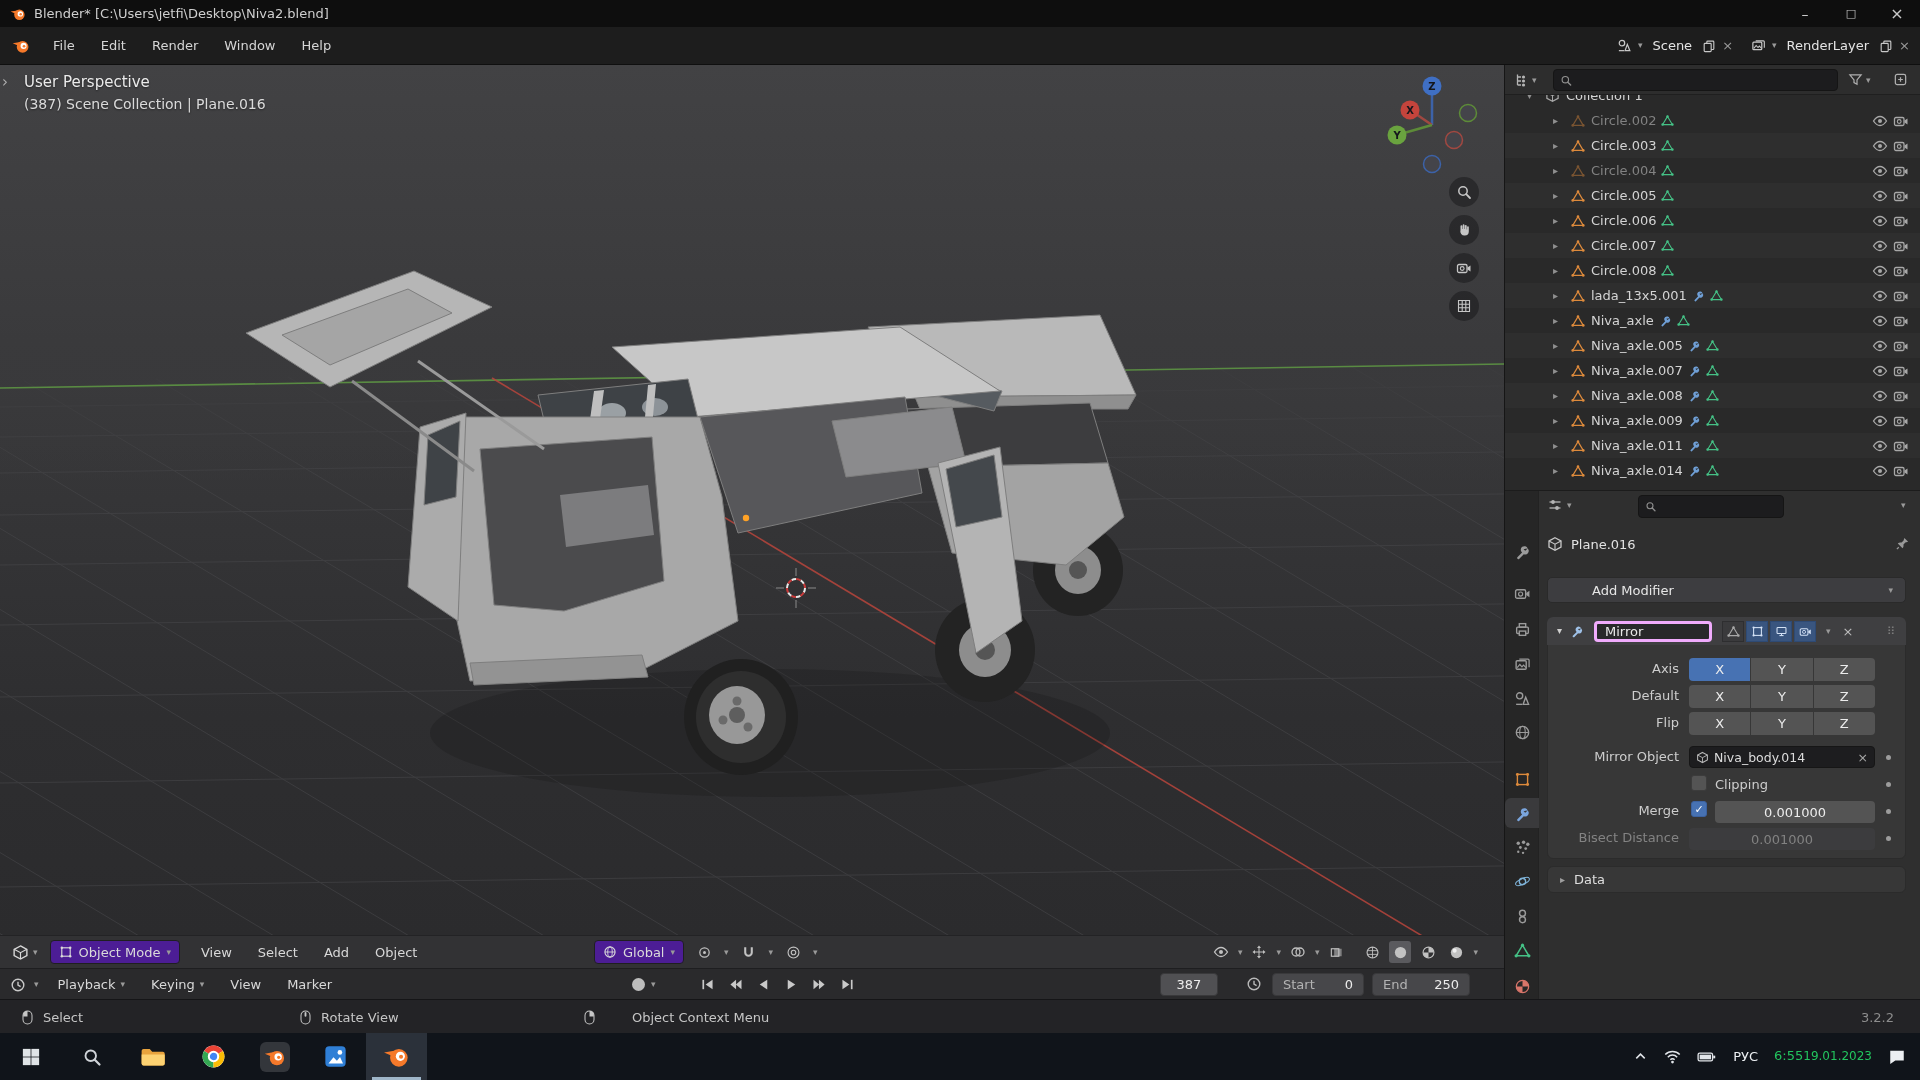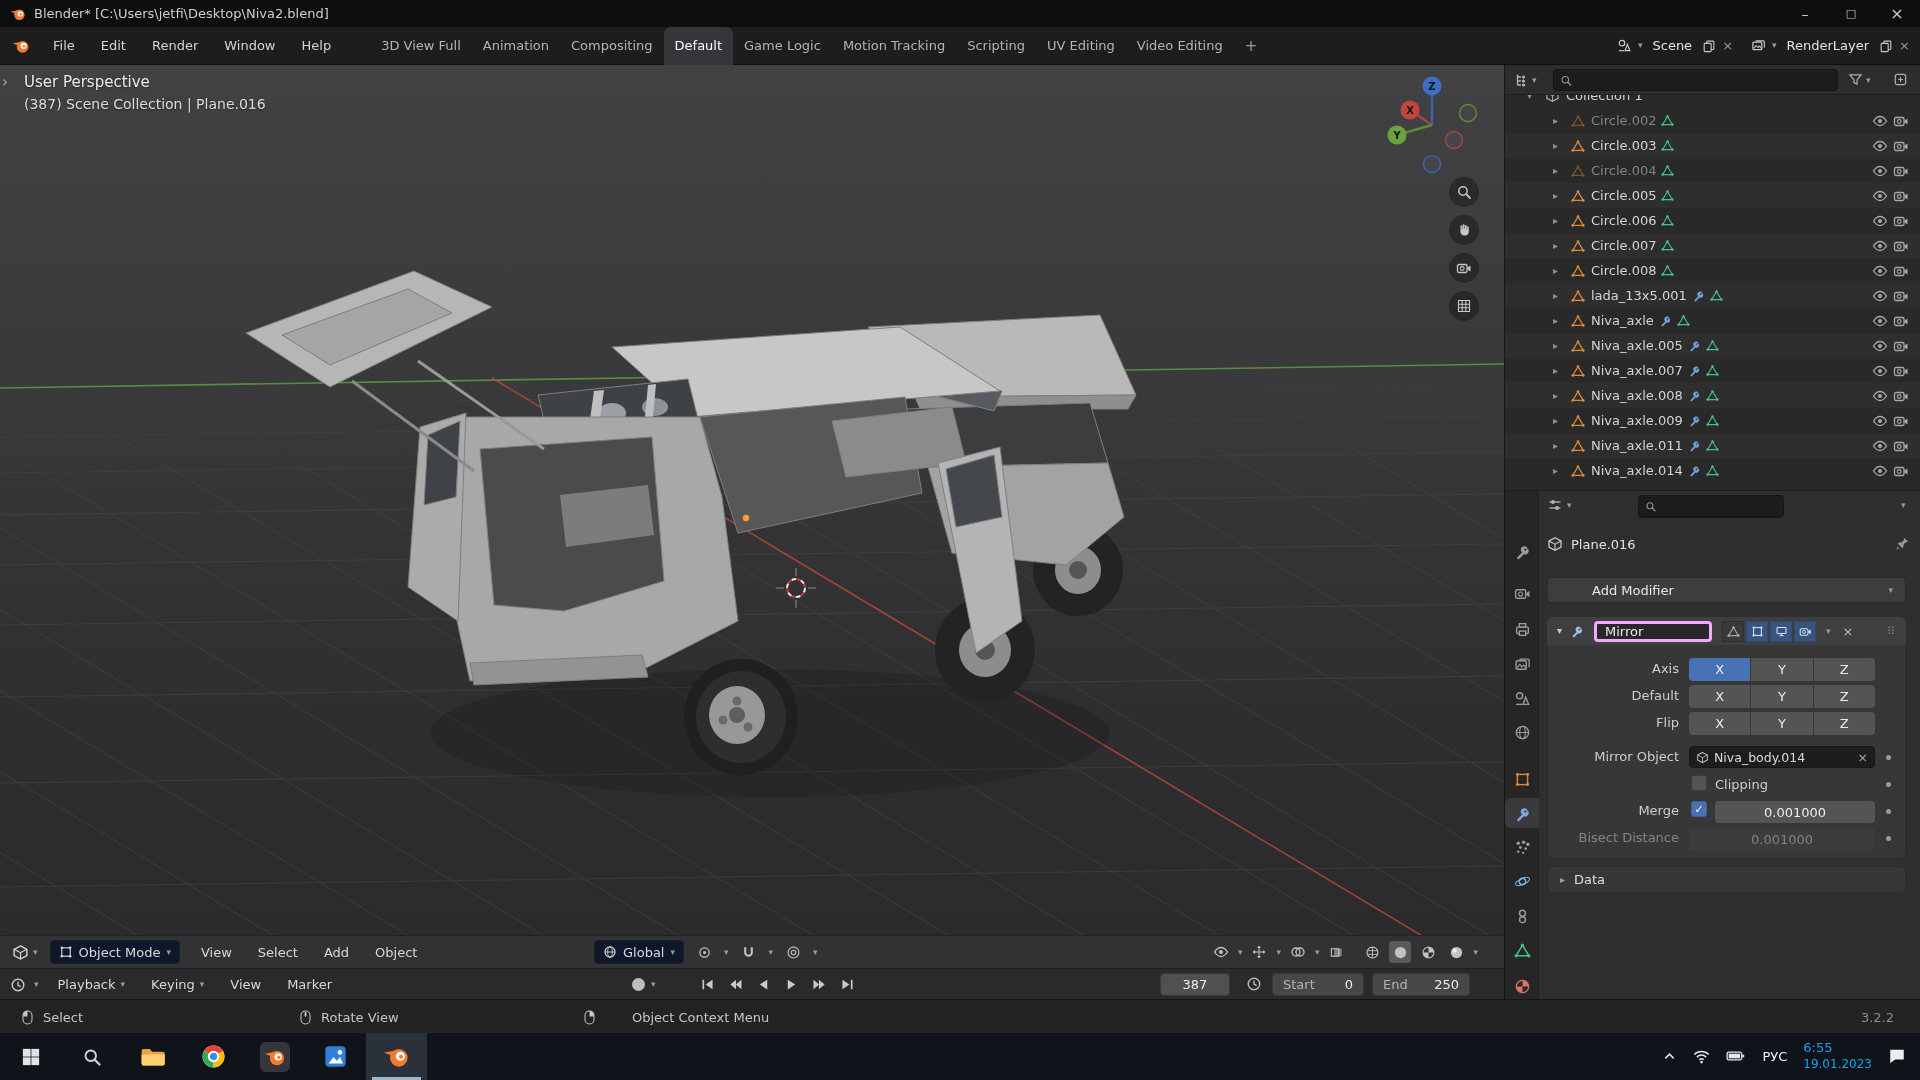--- a/index.html
+++ b/index.html
@@ -378,18 +378,6 @@
         <span class="tmenu">Render</span>
         <span class="tmenu">Window</span>
         <span class="tmenu">Help</span>
-      </div>
-    <div id="topbar-tabs">
-        <span class="wtab">3D View Full</span>
-        <span class="wtab">Animation</span>
-        <span class="wtab">Compositing</span>
-        <span class="wtab active">Default</span>
-        <span class="wtab">Game Logic</span>
-        <span class="wtab">Motion Tracking</span>
-        <span class="wtab">Scripting</span>
-        <span class="wtab">UV Editing</span>
-        <span class="wtab">Video Editing</span>
-        <span class="wtab addtab">+</span>
       </div>
     <div id="topbar-right">
       <svg class="ic" style="width:15px;height:15px">

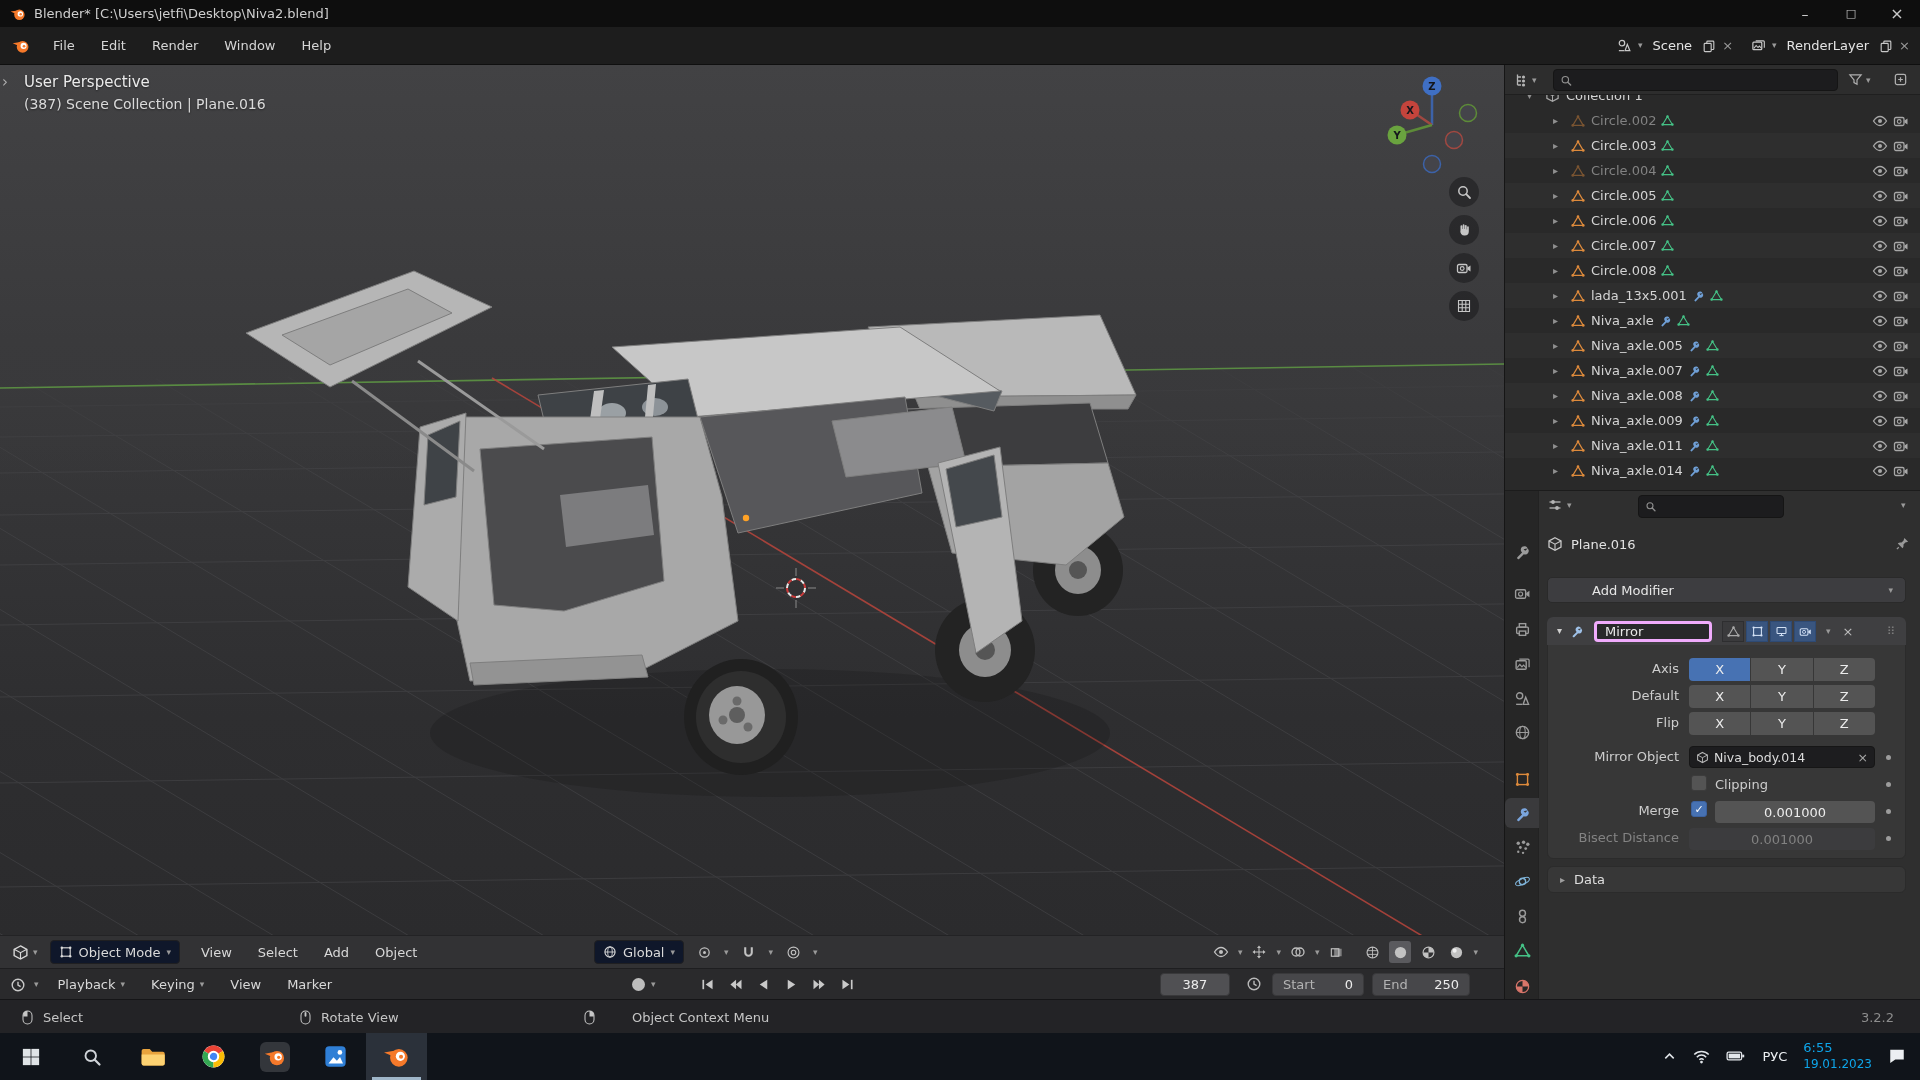--- a/index.html
+++ b/index.html
@@ -36,7 +36,7 @@
 .navb{position:absolute;left:1449px;width:30px;height:30px;border-radius:50%;background:rgba(26,26,28,.55);display:flex;align-items:center;justify-content:center;color:#c6c6c6}
 
 #viewport-header{position:absolute;left:0;top:935px;width:1504px;height:33px;background:#323234;border-top:1px solid #232325;display:flex;align-items:center;color:#d8d8d8}
-.pill{display:flex;align-items:center;gap:6px;background:#0f172a;border:1px solid #1f1f21;border-radius:4px;height:24px;padding:0 8px;color:#dadada;font-size:13px}
+.pill{display:flex;align-items:center;gap:6px;background:#4c1d95;border:1px solid #1f1f21;border-radius:4px;height:24px;padding:0 8px;color:#dadada;font-size:13px}
 .vmenu{color:#d8d8d8;font-size:13px;padding:0 5px}
 #vph-menus{display:flex;margin-left:16px;gap:16px}
 #vph-middle{position:absolute;left:594px;display:flex;align-items:center;gap:9px}

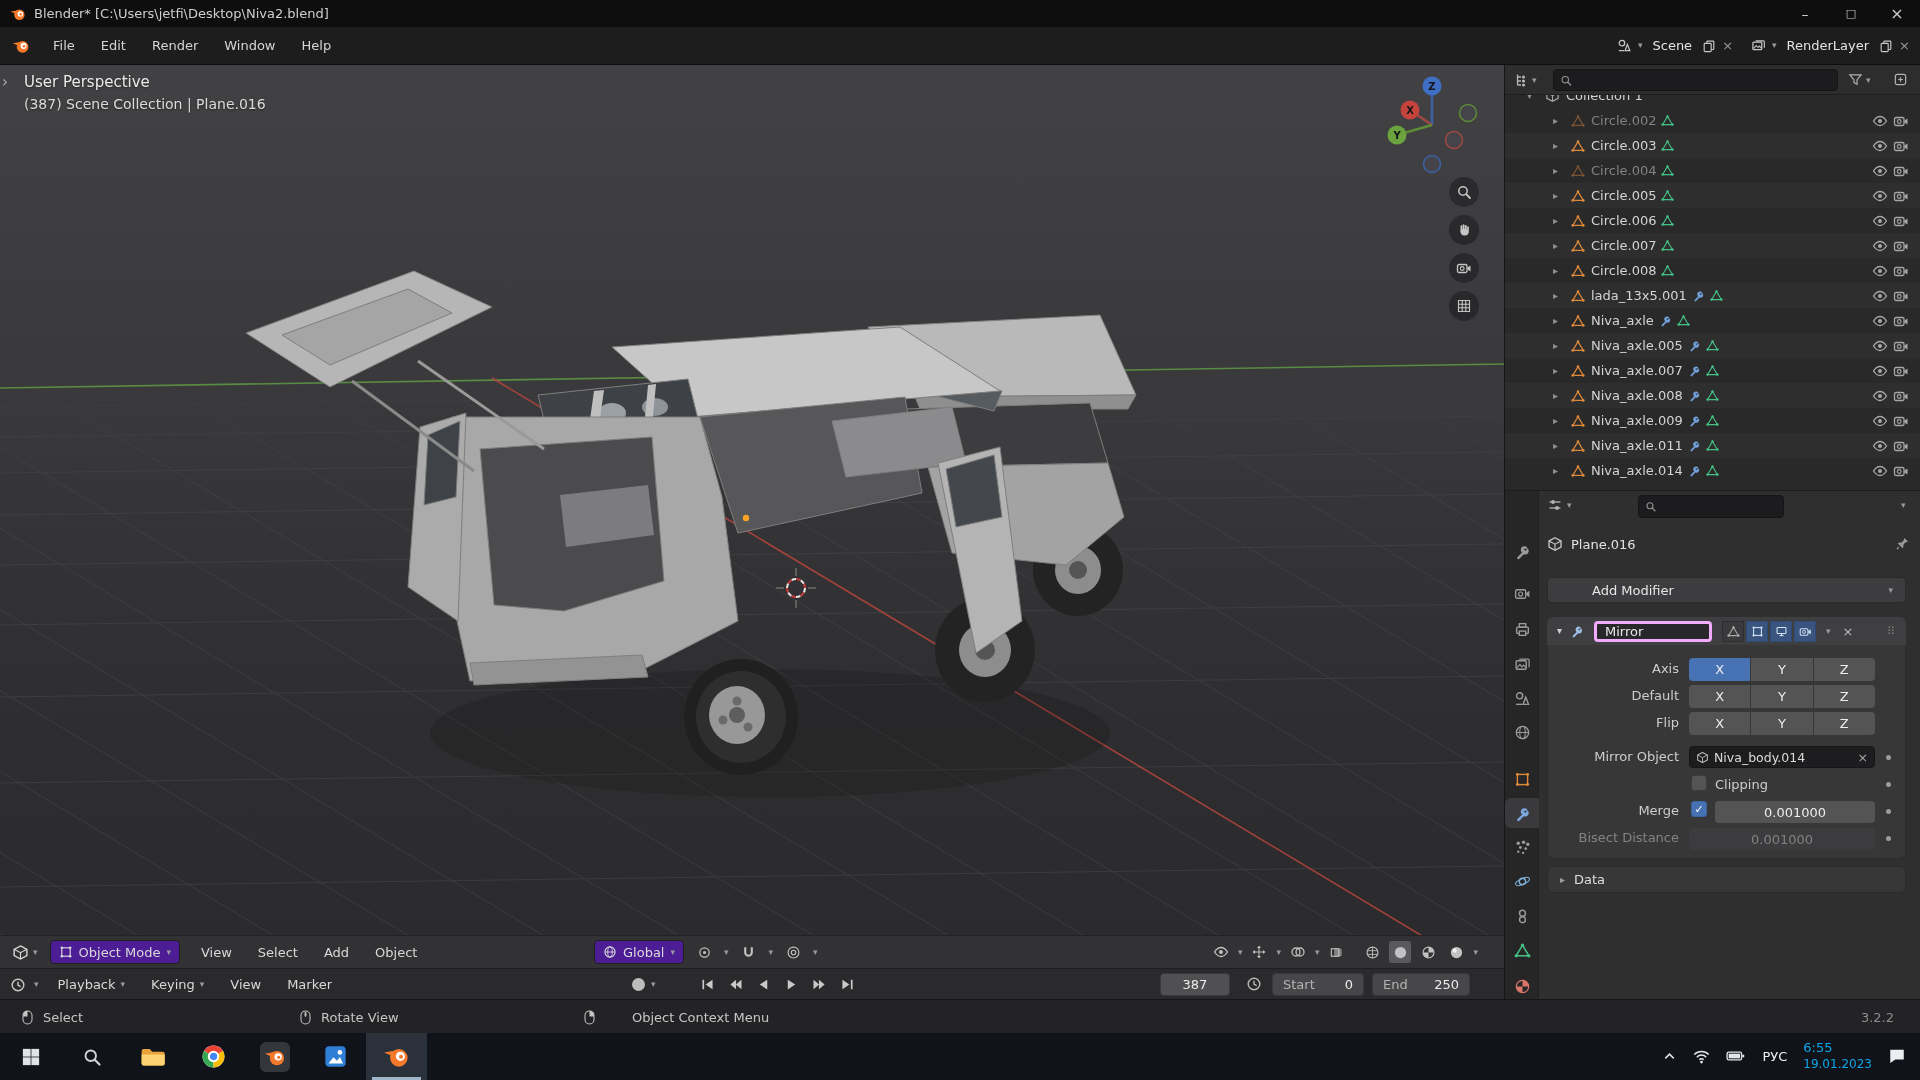--- a/index.html
+++ b/index.html
@@ -53,7 +53,7 @@
 #tl-rec{position:absolute;left:632px;top:0;height:31px;display:flex;align-items:center;gap:6px}
 .rec{width:13px;height:13px;border-radius:50%;background:#bdbdbd}
 .tfield{position:absolute;top:4px;height:23px;background:#47474a;border:1px solid #39393b;border-radius:4px;display:flex;align-items:center;padding:0 10px;font-size:13px;color:#ececec}
-#tl-frame{left:1160px;width:70px;justify-content:center;background:#505053}
+#tl-frame{left:1160px;width:58px;justify-content:center;background:#505053}
 #tl-clock{position:absolute;left:1246px;top:7px;color:#b9b9b9}
 #tl-start{left:1272px;width:92px;justify-content:space-between}
 #tl-end{left:1372px;width:98px;justify-content:space-between}

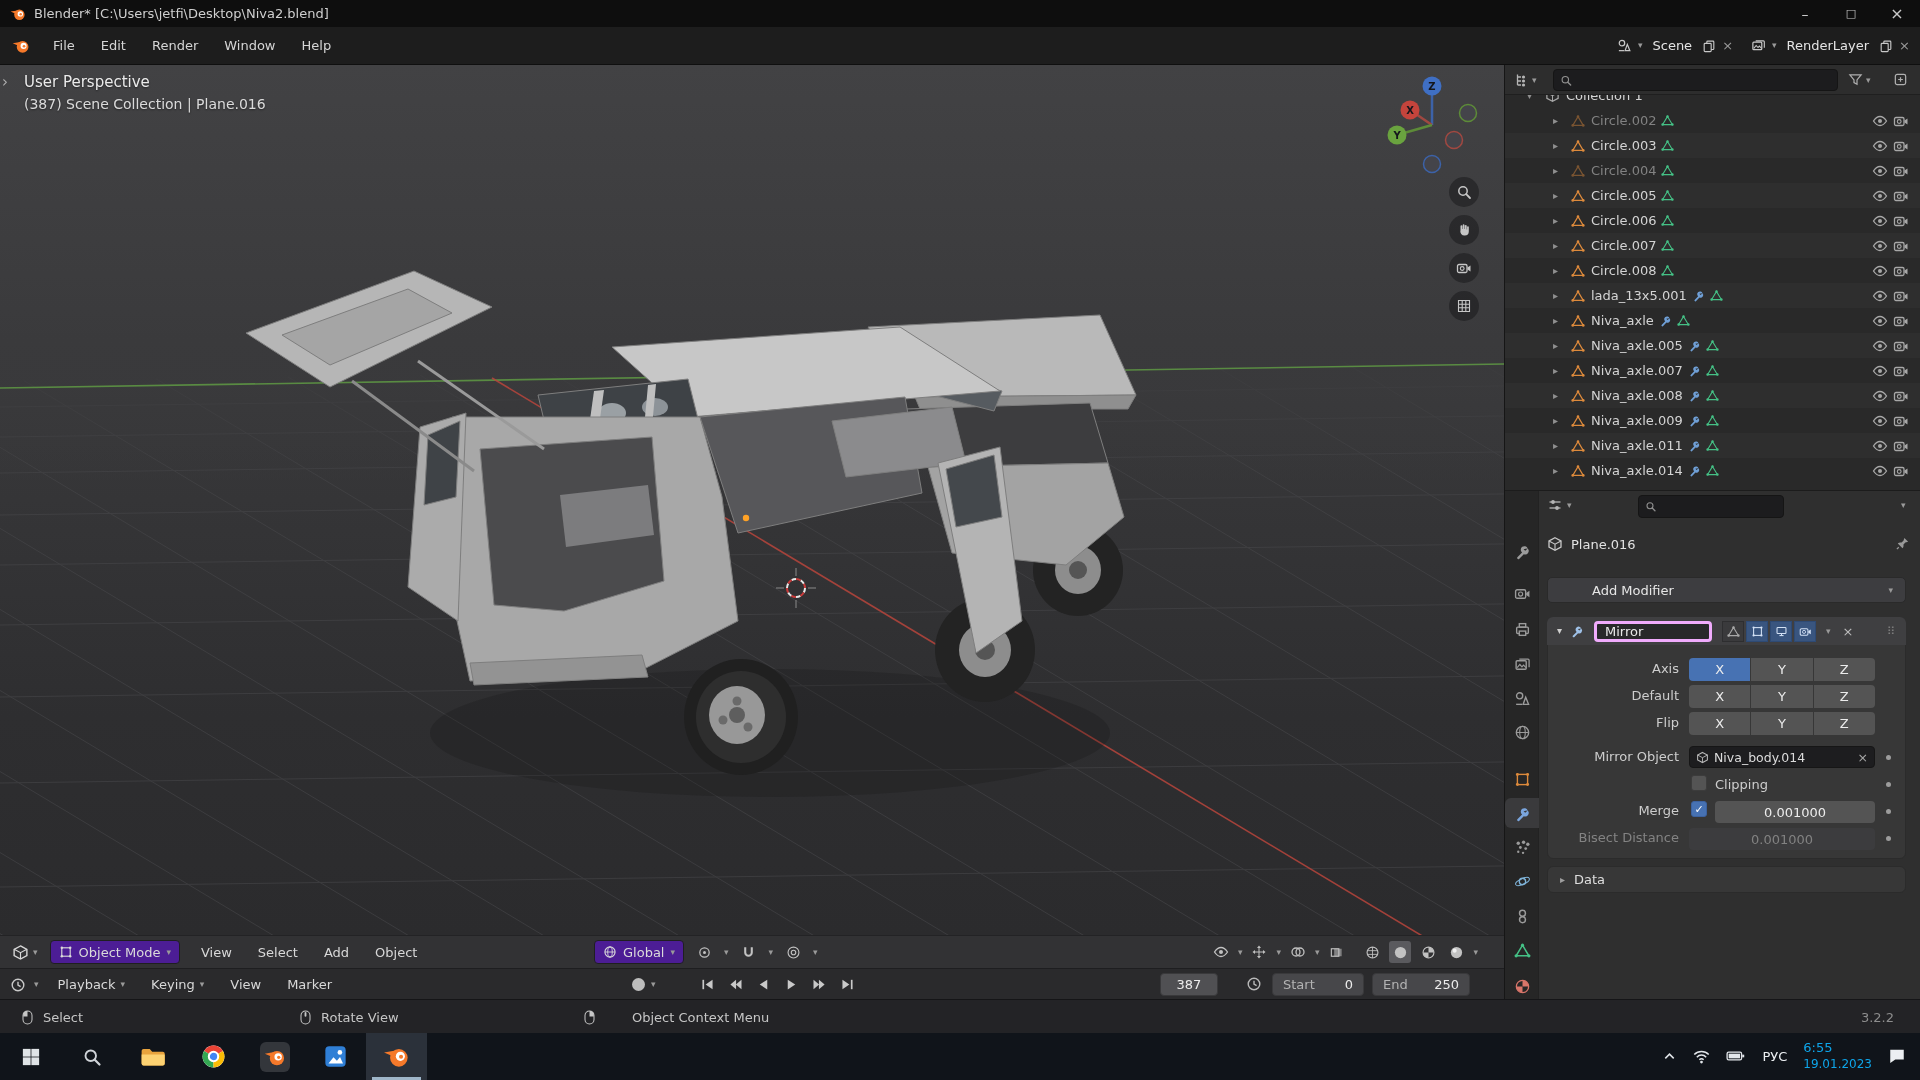--- a/index.html
+++ b/index.html
@@ -110,7 +110,7 @@
 .ttile.active .uline{position:absolute;left:6px;right:6px;bottom:0;height:3px;background:#9fb6c9}
 .darksq{width:30px;height:30px;background:#33363b;border-radius:6px;display:flex;align-items:center;justify-content:center}
 #tray{margin-left:auto;display:flex;align-items:center;gap:16px;padding-right:14px;color:#e2e6ea}
-#tray-clock{display:flex;flex-direction:column;line-height:1.3;color:#0ea5e9}
+#tray-clock{display:flex;flex-direction:row;align-items:center;line-height:1.3;color:#22c55e}
 #tray-clock .t1{font-size:13px}
 #tray-clock .t2{font-size:12px}
 #tray-lang{font-size:13px;color:#eceff2}

